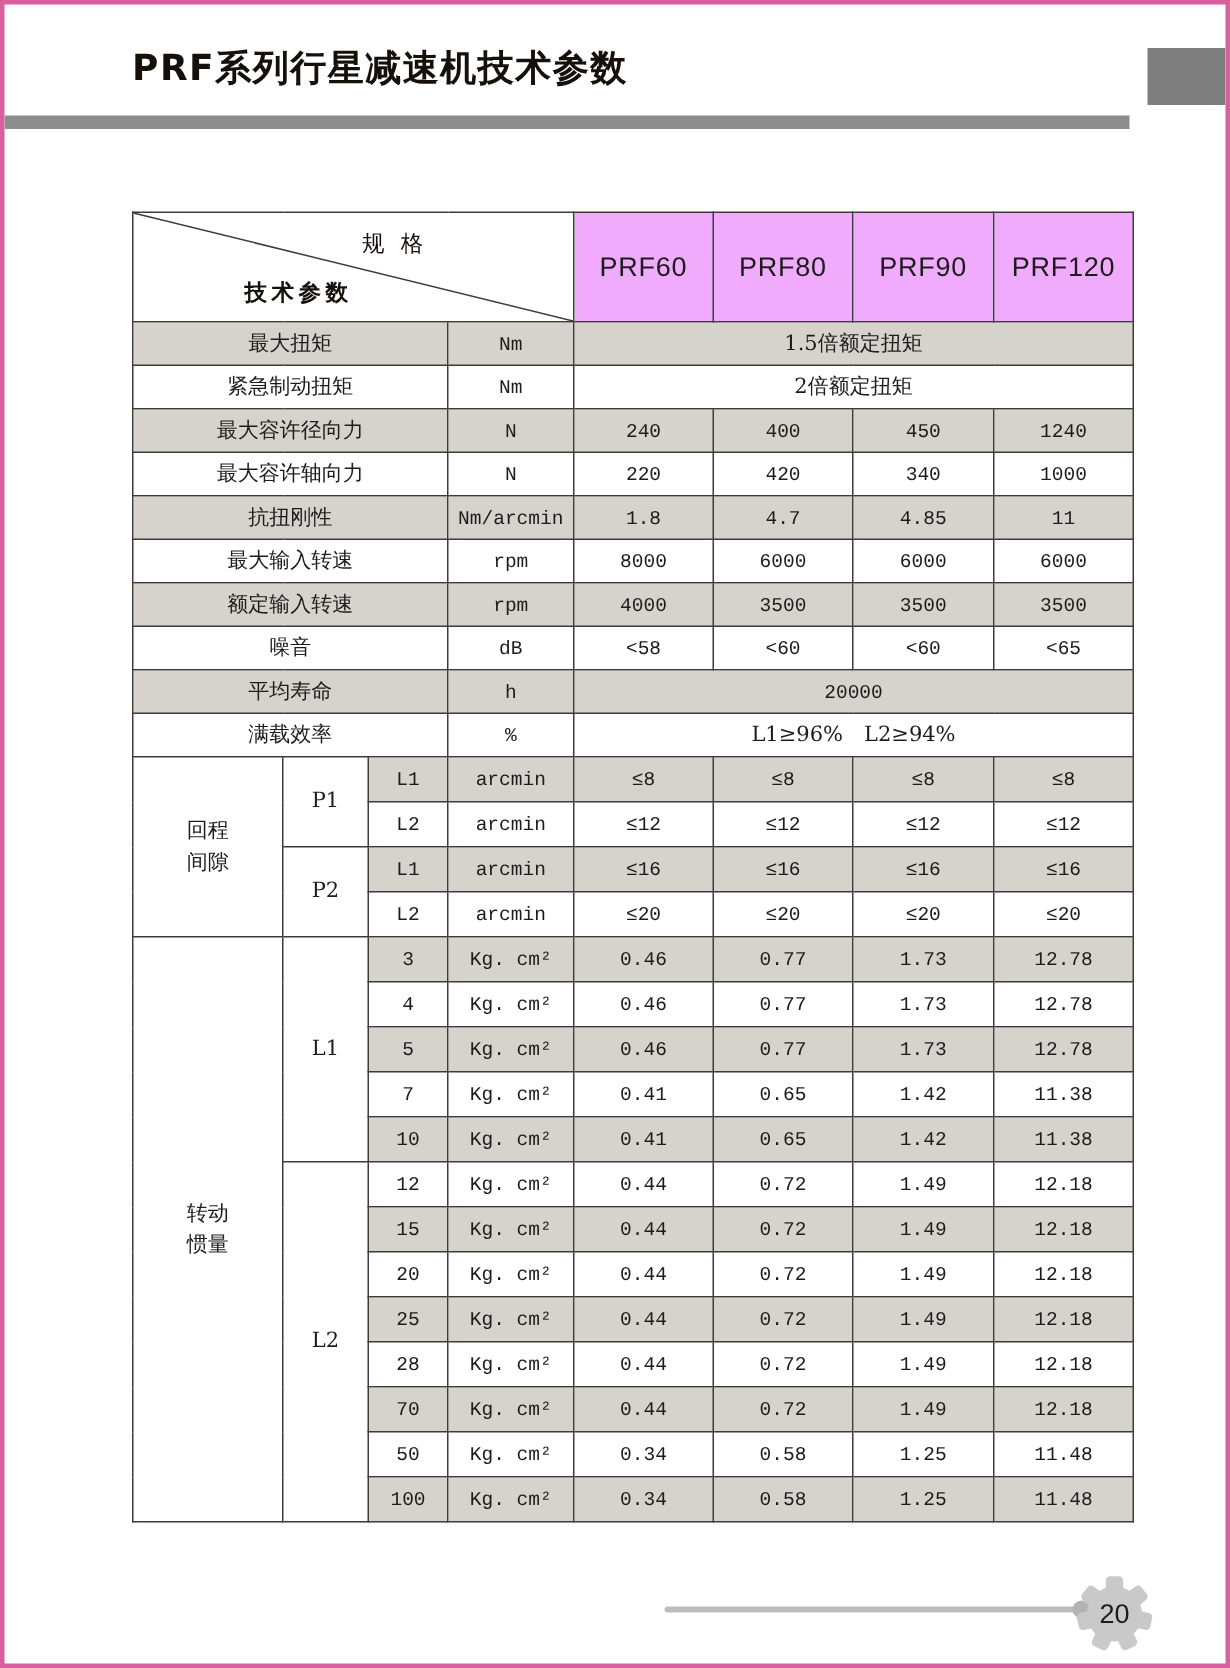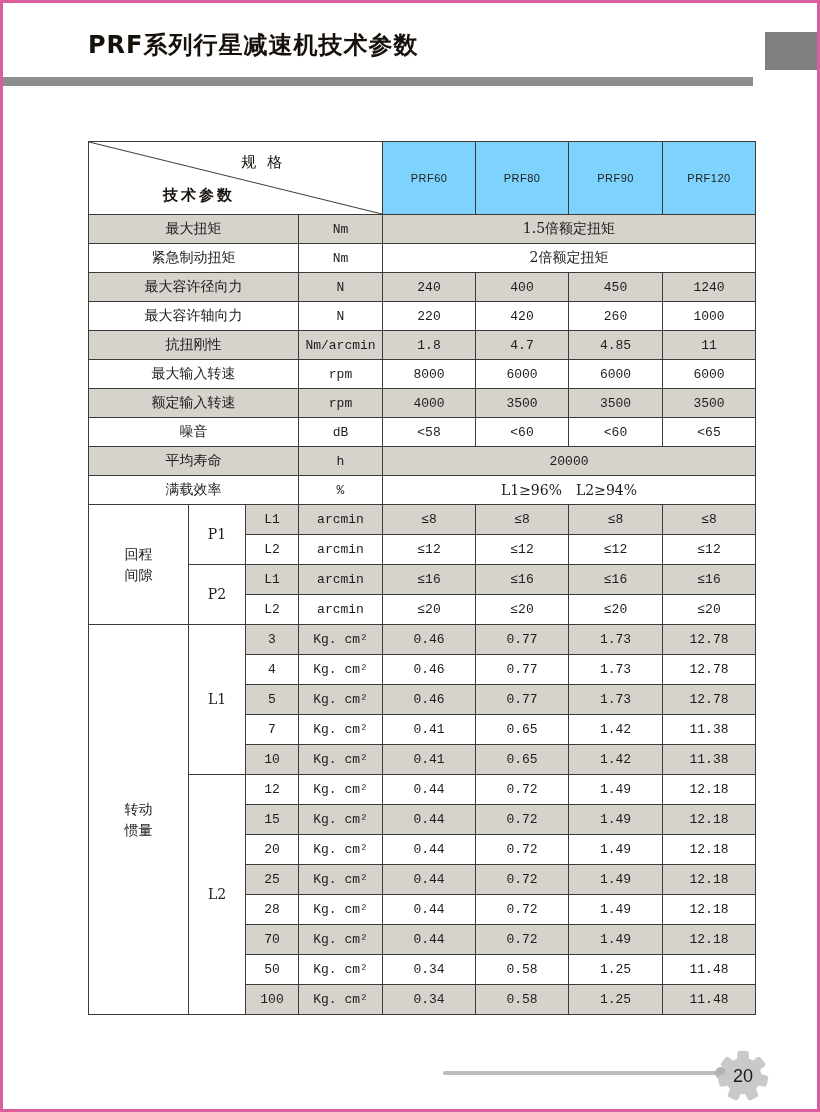--- a/index.html
+++ b/index.html
@@ -44,8 +44,8 @@
     font-size:13px;
   }
   .mh{
-    background:#7dd3fc;font-family:"Liberation Sans",sans-serif;
-    font-size:11px;letter-spacing:0.5px;color:#111;
+    background:#f0abfc;font-family:"Liberation Sans",sans-serif;
+    font-size:18px;letter-spacing:0.5px;color:#111;
   }
   
   td.diag{position:relative;background:#fff;}

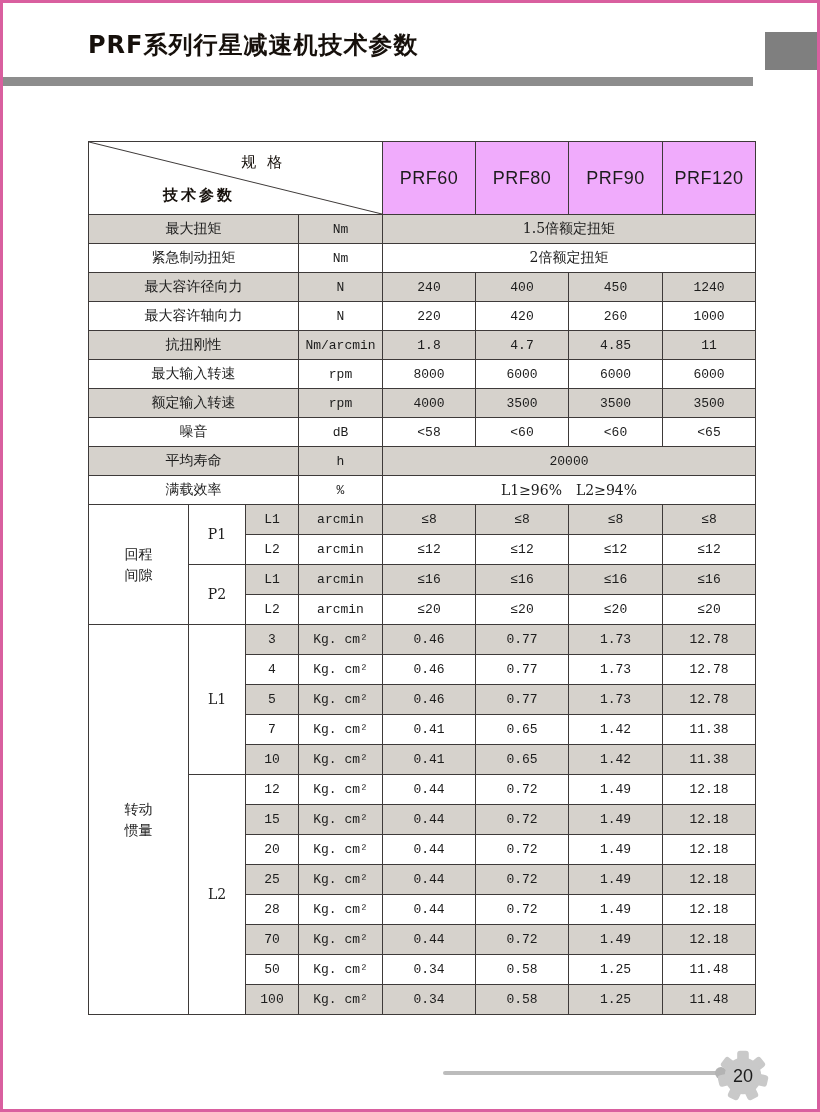--- a/index.html
+++ b/index.html
@@ -139,7 +139,7 @@
           <td class="u">N</td>
           <td class="v">220</td>
           <td class="v">420</td>
-          <td class="v">260</td>
+          <td class="v">340</td>
           <td class="v">1000</td>
         </tr>
         <tr class="g">

